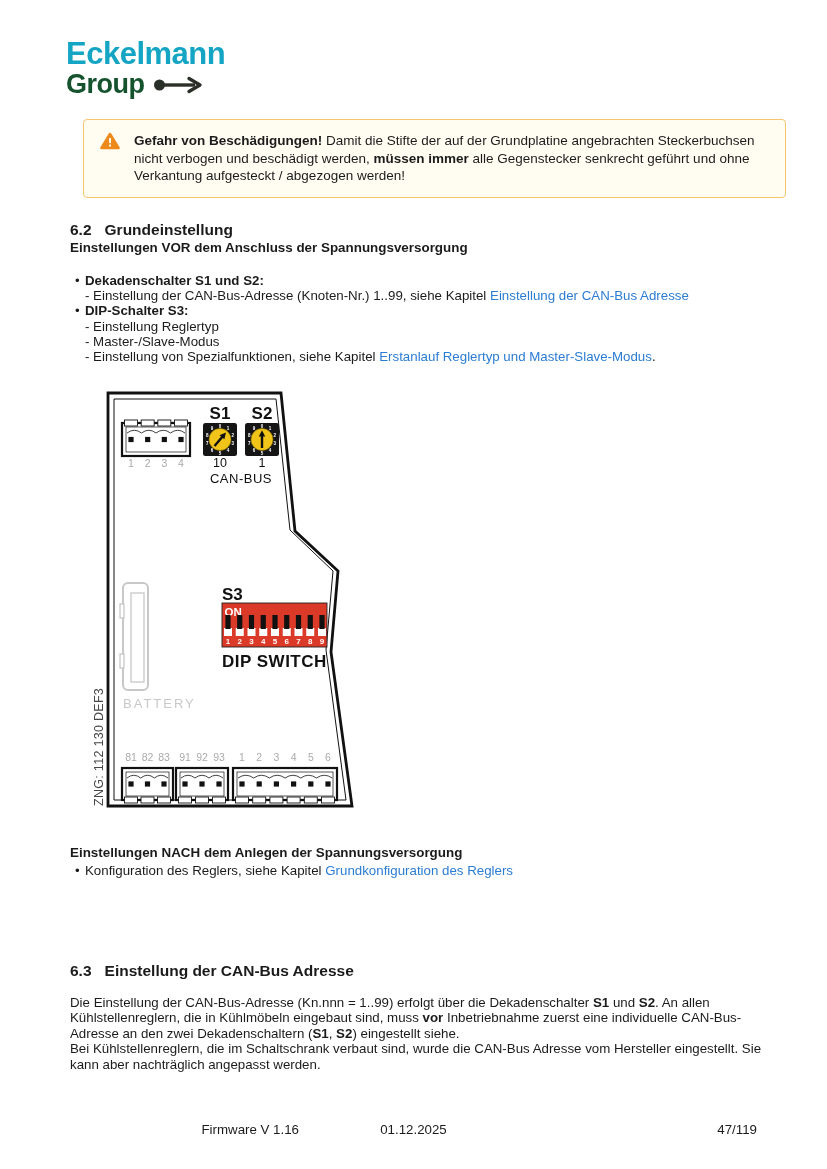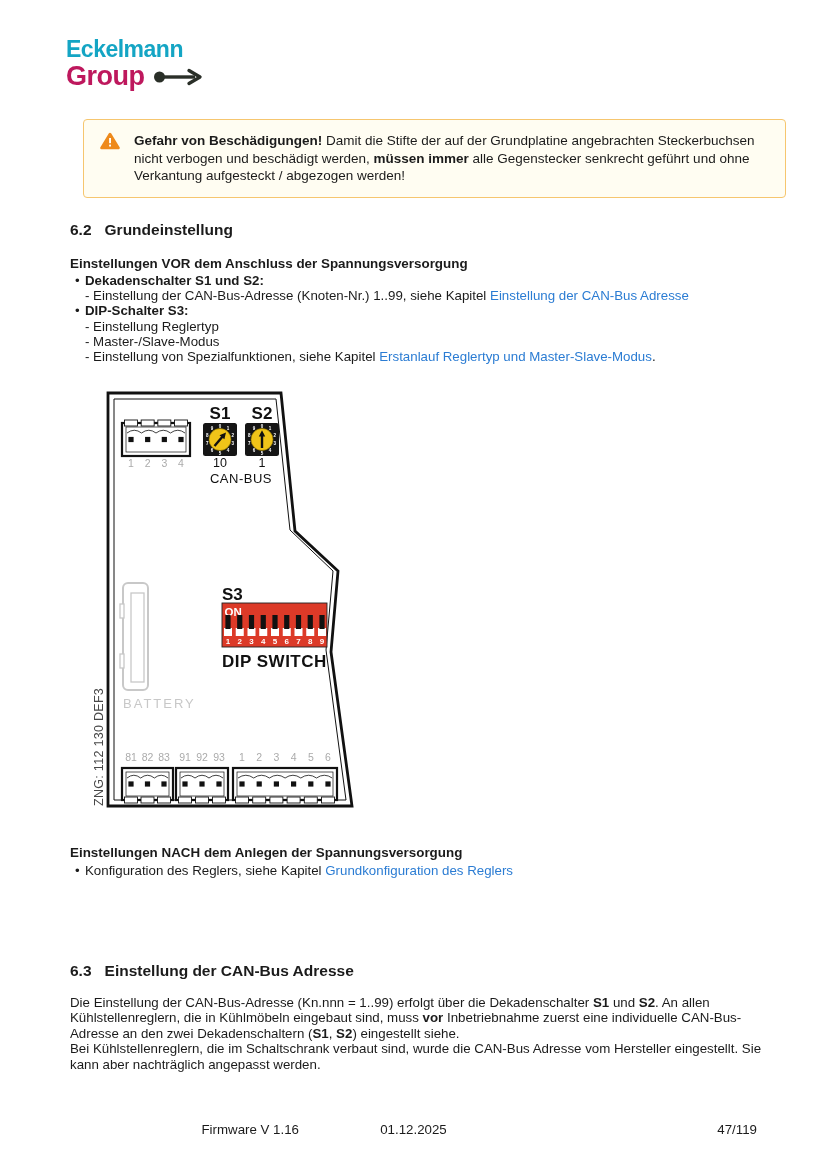--- a/index.html
+++ b/index.html
@@ -9,7 +9,7 @@
 
   
   .logo{left:66px;top:38px;line-height:1;}
-  .logo-brand{font-size:23px;font-weight:bold;color:#14A5C4;letter-spacing:-0.5px;}
+  .logo-brand{font-size:31px;font-weight:bold;color:#14A5C4;letter-spacing:-0.5px;}
   .logo-row{display:flex;align-items:center;gap:9px;margin-top:2px;}
   .logo-group{font-size:27px;font-weight:bold;color:#be185d;letter-spacing:-0.5px;}
 

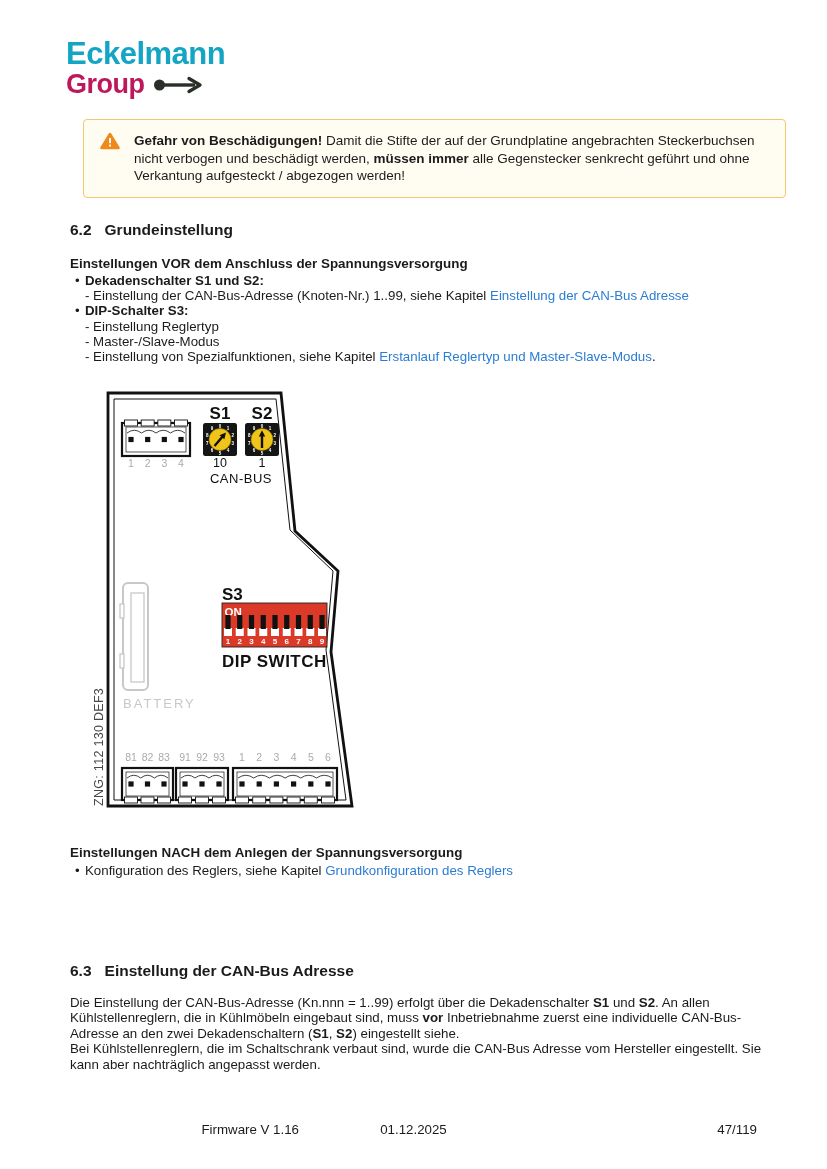--- a/index.html
+++ b/index.html
@@ -11,7 +11,7 @@
   .logo{left:66px;top:38px;line-height:1;}
   .logo-brand{font-size:31px;font-weight:bold;color:#14A5C4;letter-spacing:-0.5px;}
   .logo-row{display:flex;align-items:center;gap:9px;margin-top:2px;}
-  .logo-group{font-size:27px;font-weight:bold;color:#be185d;letter-spacing:-0.5px;}
+  .logo-group{font-size:27px;font-weight:bold;color:#14532d;letter-spacing:-0.5px;}
 
   
   .warnbox{left:83px;top:119px;width:636px;border:1.5px solid #F6C66F;border-radius:4px;

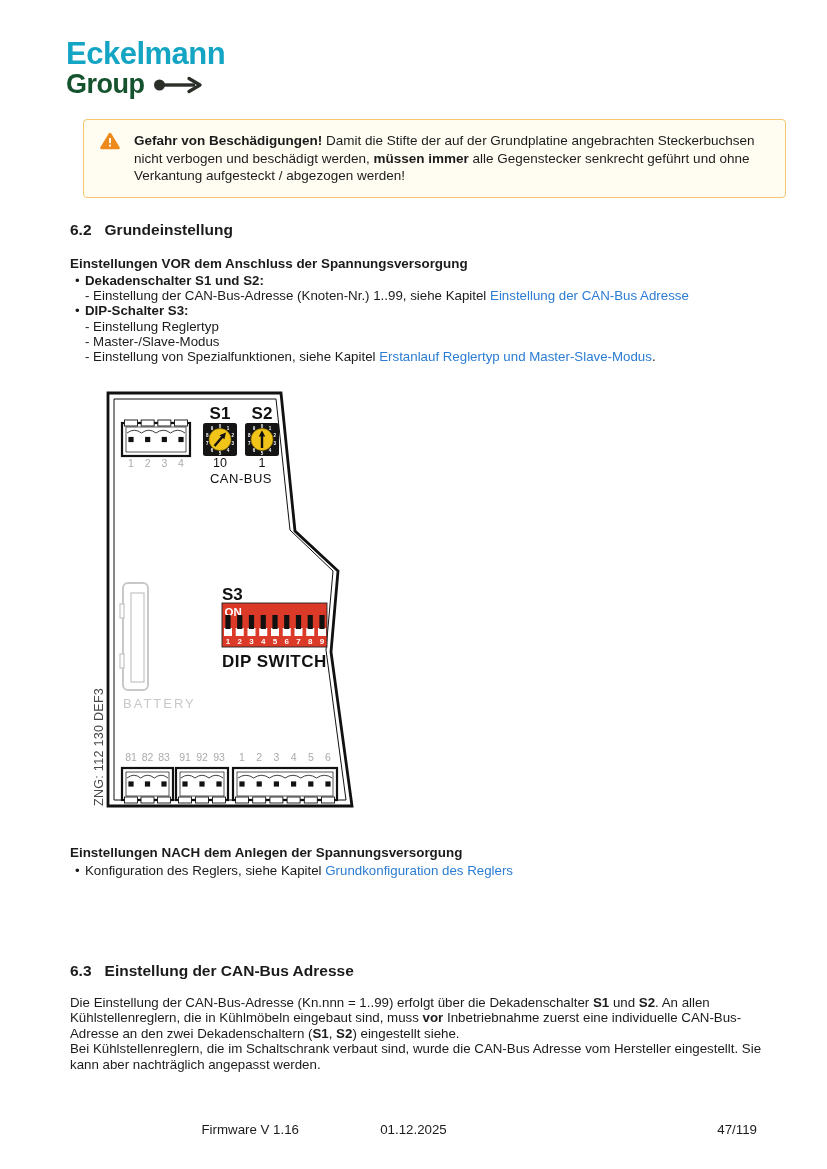--- a/index.html
+++ b/index.html
@@ -84,7 +84,7 @@
     <span>Grundeinstellung</span>
   </div>
 
-  <div class="abs subhead" style="left:70px;top:256px;text-align:center;">Einstellungen VOR dem Anschluss der Spannungsversorgung</div>
+  <div class="abs subhead" style="left:70px;top:240px;text-align:center;">Einstellungen VOR dem Anschluss der Spannungsversorgung</div>
 
   <div class="abs list" style="left:70px;top:273px;">
     <div class="li bullet">

